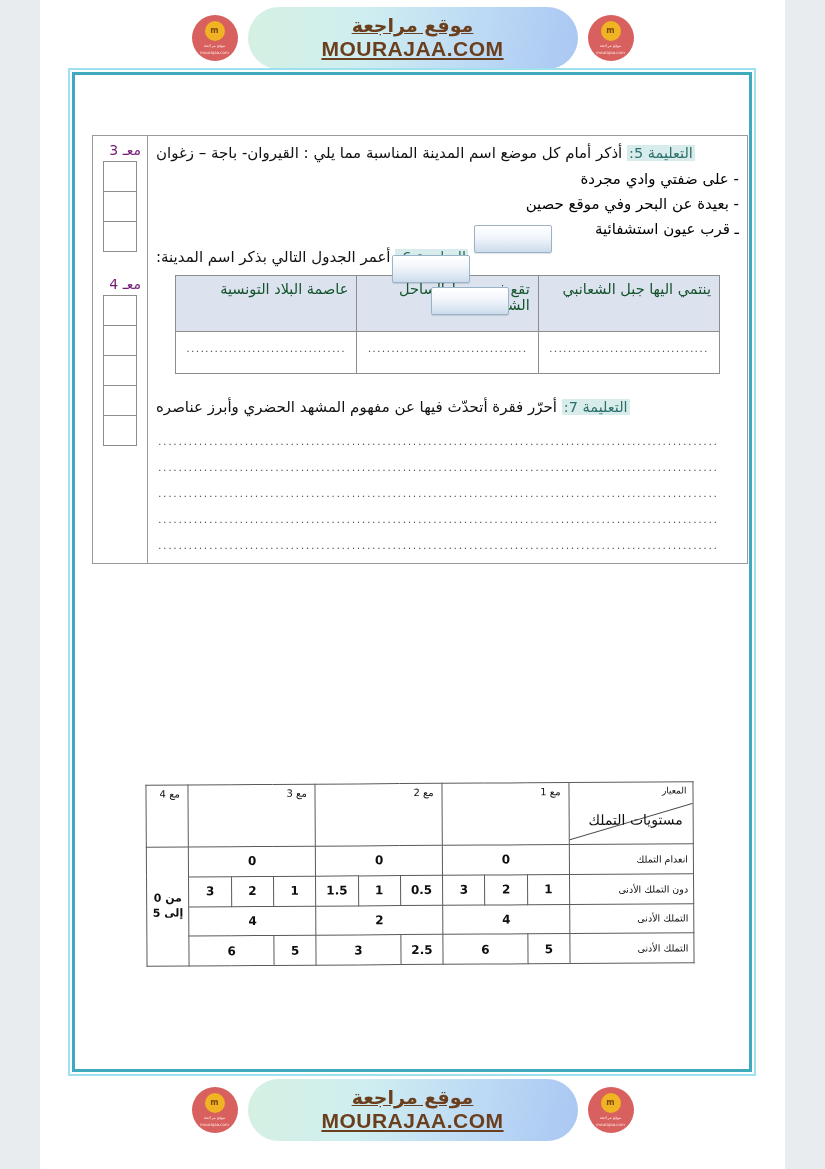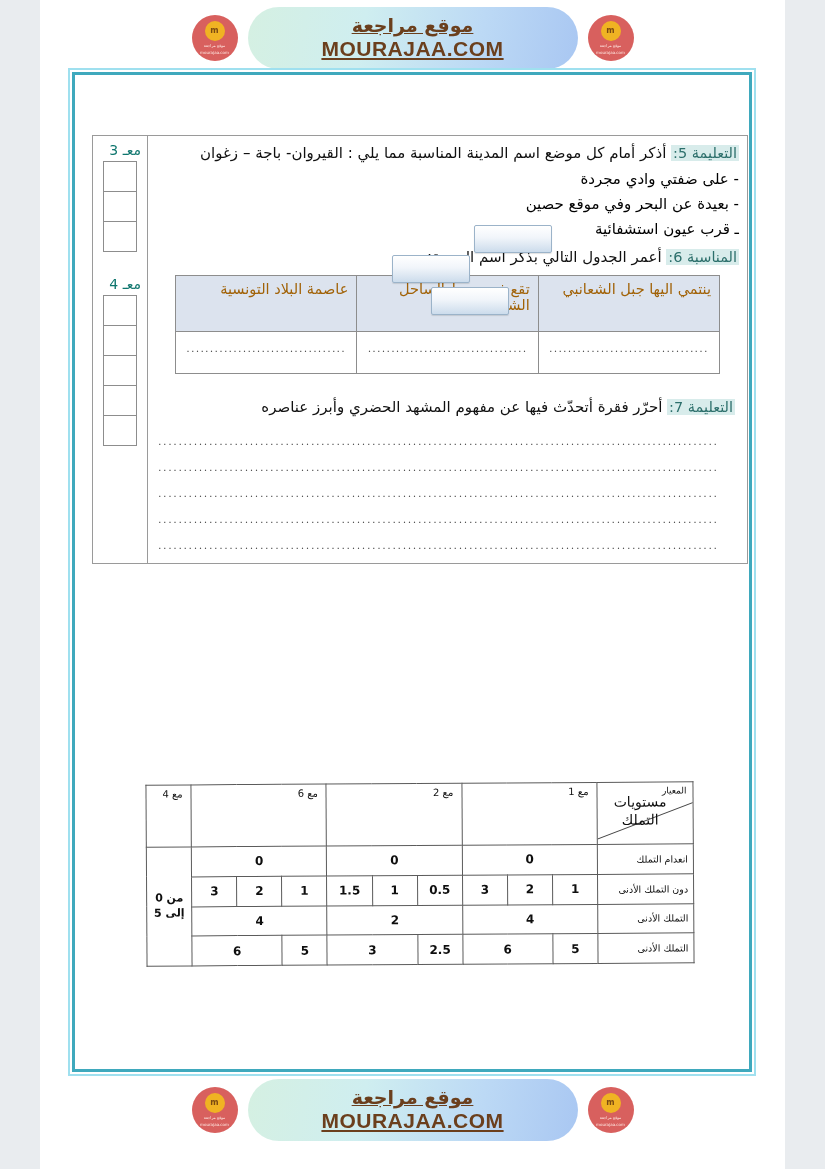--- a/index.html
+++ b/index.html
@@ -140,7 +140,7 @@
 
   
   .score-label{
-    font-size:14px; direction:rtl; text-align:right; color:#0f766e;
+    font-size:14px; direction:rtl; text-align:right; color:#701a75;
     padding:2px 2px 3px 2px;
   }
   .score-stack{

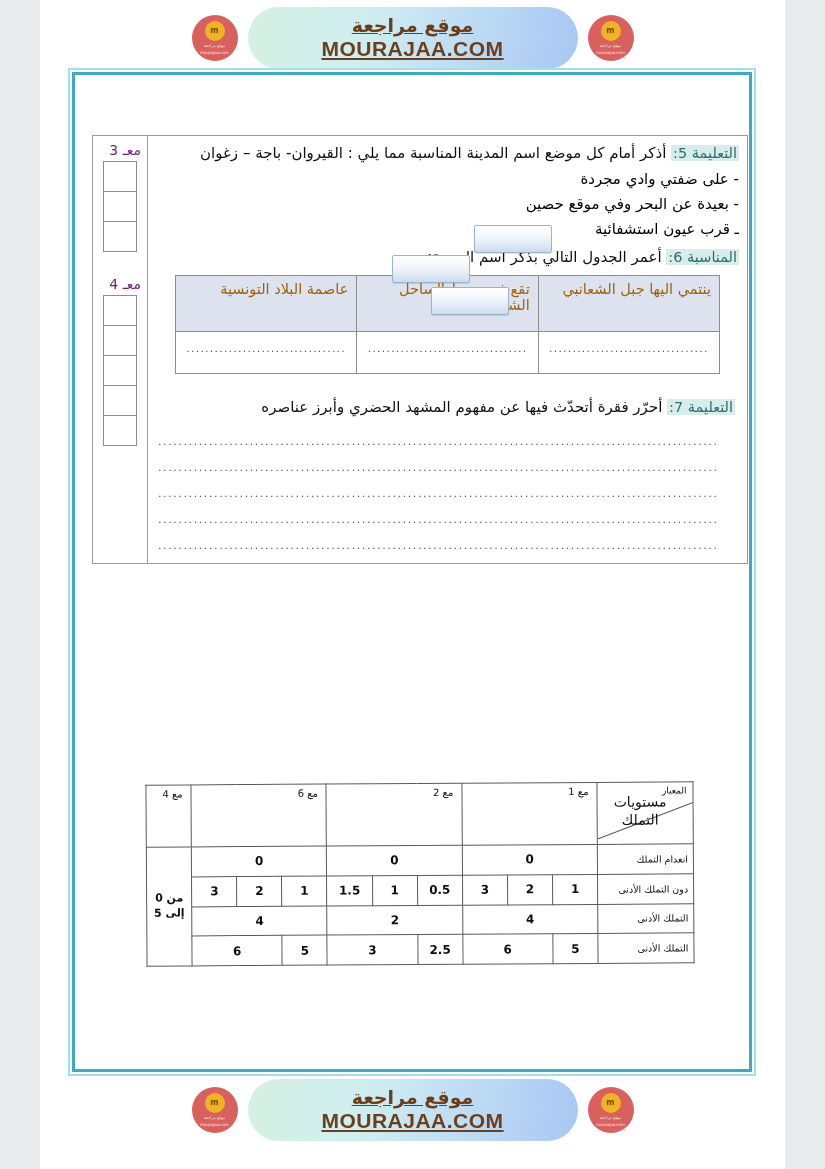--- a/index.html
+++ b/index.html
@@ -86,7 +86,7 @@
 
   .instr{
     font-size:15px; color:#111; line-height:1.55;
-    text-align:right; direction:rtl;
+    text-align:left; direction:rtl;
   }
   .instr .tag{
     background:#d8eceb; color:#2c6f6b; padding:0 2px; font-size:14.5px;

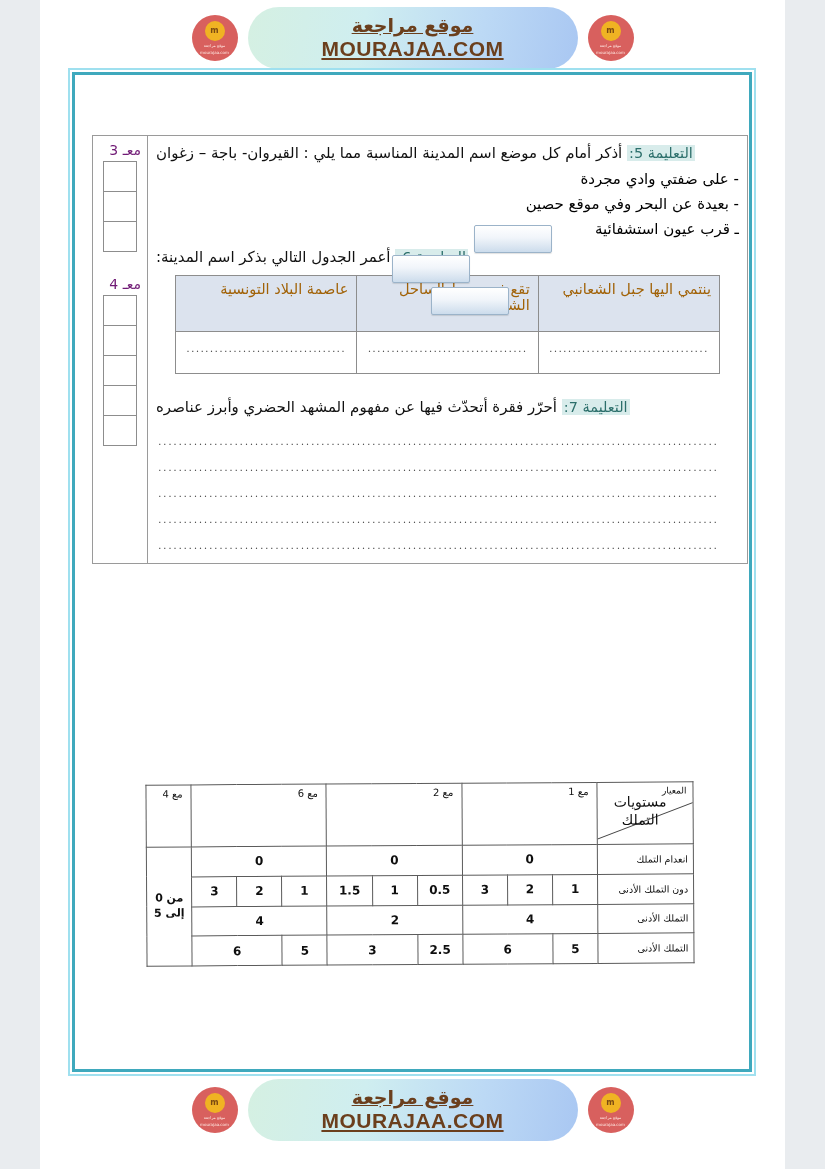--- a/index.html
+++ b/index.html
@@ -119,7 +119,7 @@
   }
   .city-table th, .city-table td{
     border:1px solid #8d8d8d;
-    font-size:14.5px; font-weight:normal; color:#a16207;
+    font-size:14.5px; font-weight:normal; color:#14532d;
     vertical-align:top;
   }
   .city-table th{

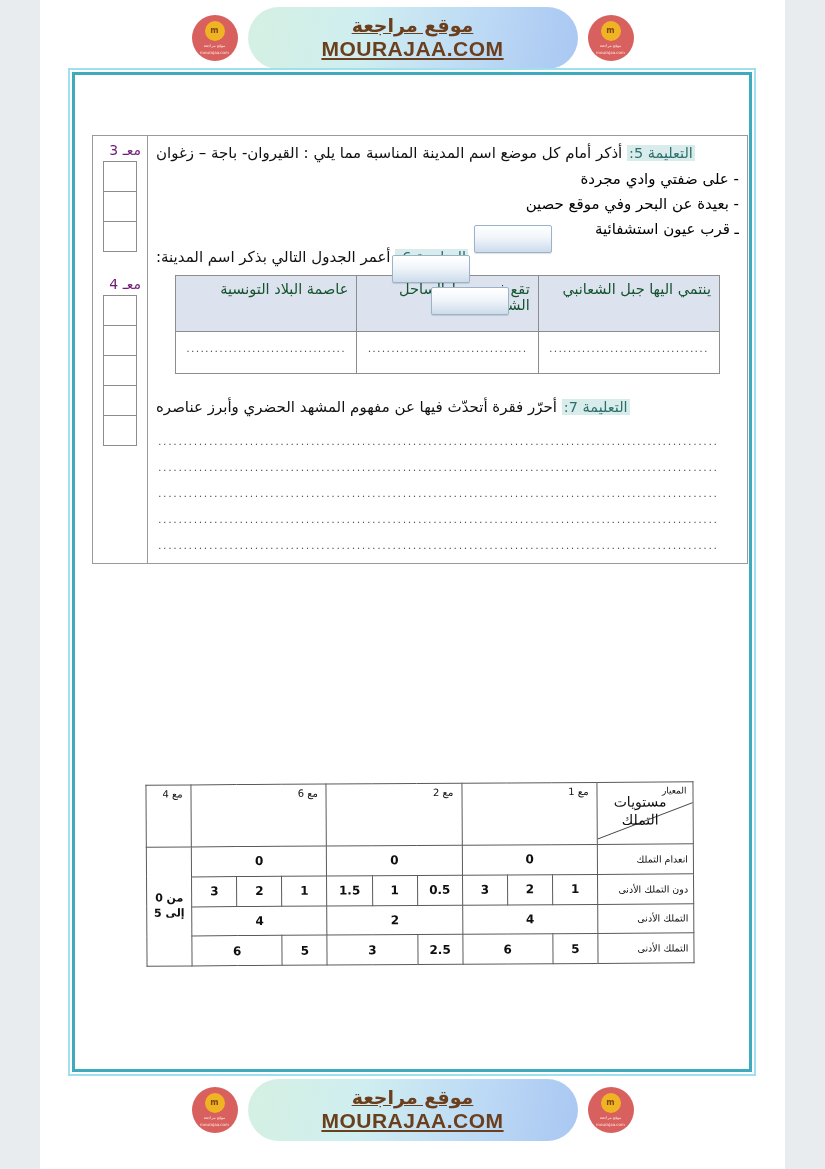--- a/index.html
+++ b/index.html
@@ -297,7 +297,7 @@
       </td>
       <td class="hdr" colspan="3">مع 1</td>
       <td class="hdr" colspan="3">مع 2</td>
-      <td class="hdr" colspan="3">مع 6</td>
+      <td class="hdr" colspan="3">مع 3</td>
       <td class="hdr">مع 4</td>
     </tr>
 

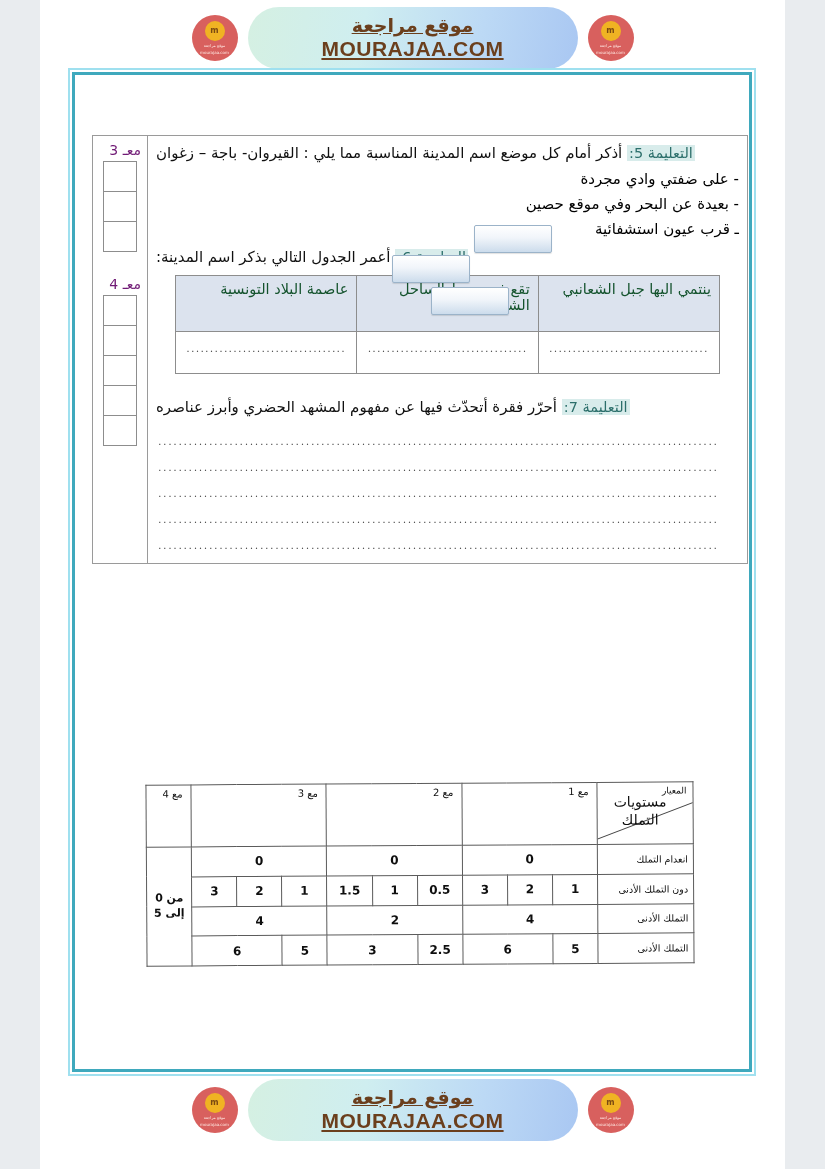--- a/index.html
+++ b/index.html
@@ -170,7 +170,7 @@
     font-family:"DejaVu Sans",sans-serif;
   }
   .rubric .lbl{
-    width:96px; text-align:right; padding-right:5px; font-size:9.5px;
+    width:124px; text-align:right; padding-right:5px; font-size:9.5px;
   }
   .rubric .hdr{ height:62px; vertical-align:top; text-align:right; padding:3px 8px 0 0; font-size:10px;}
   .corner{

